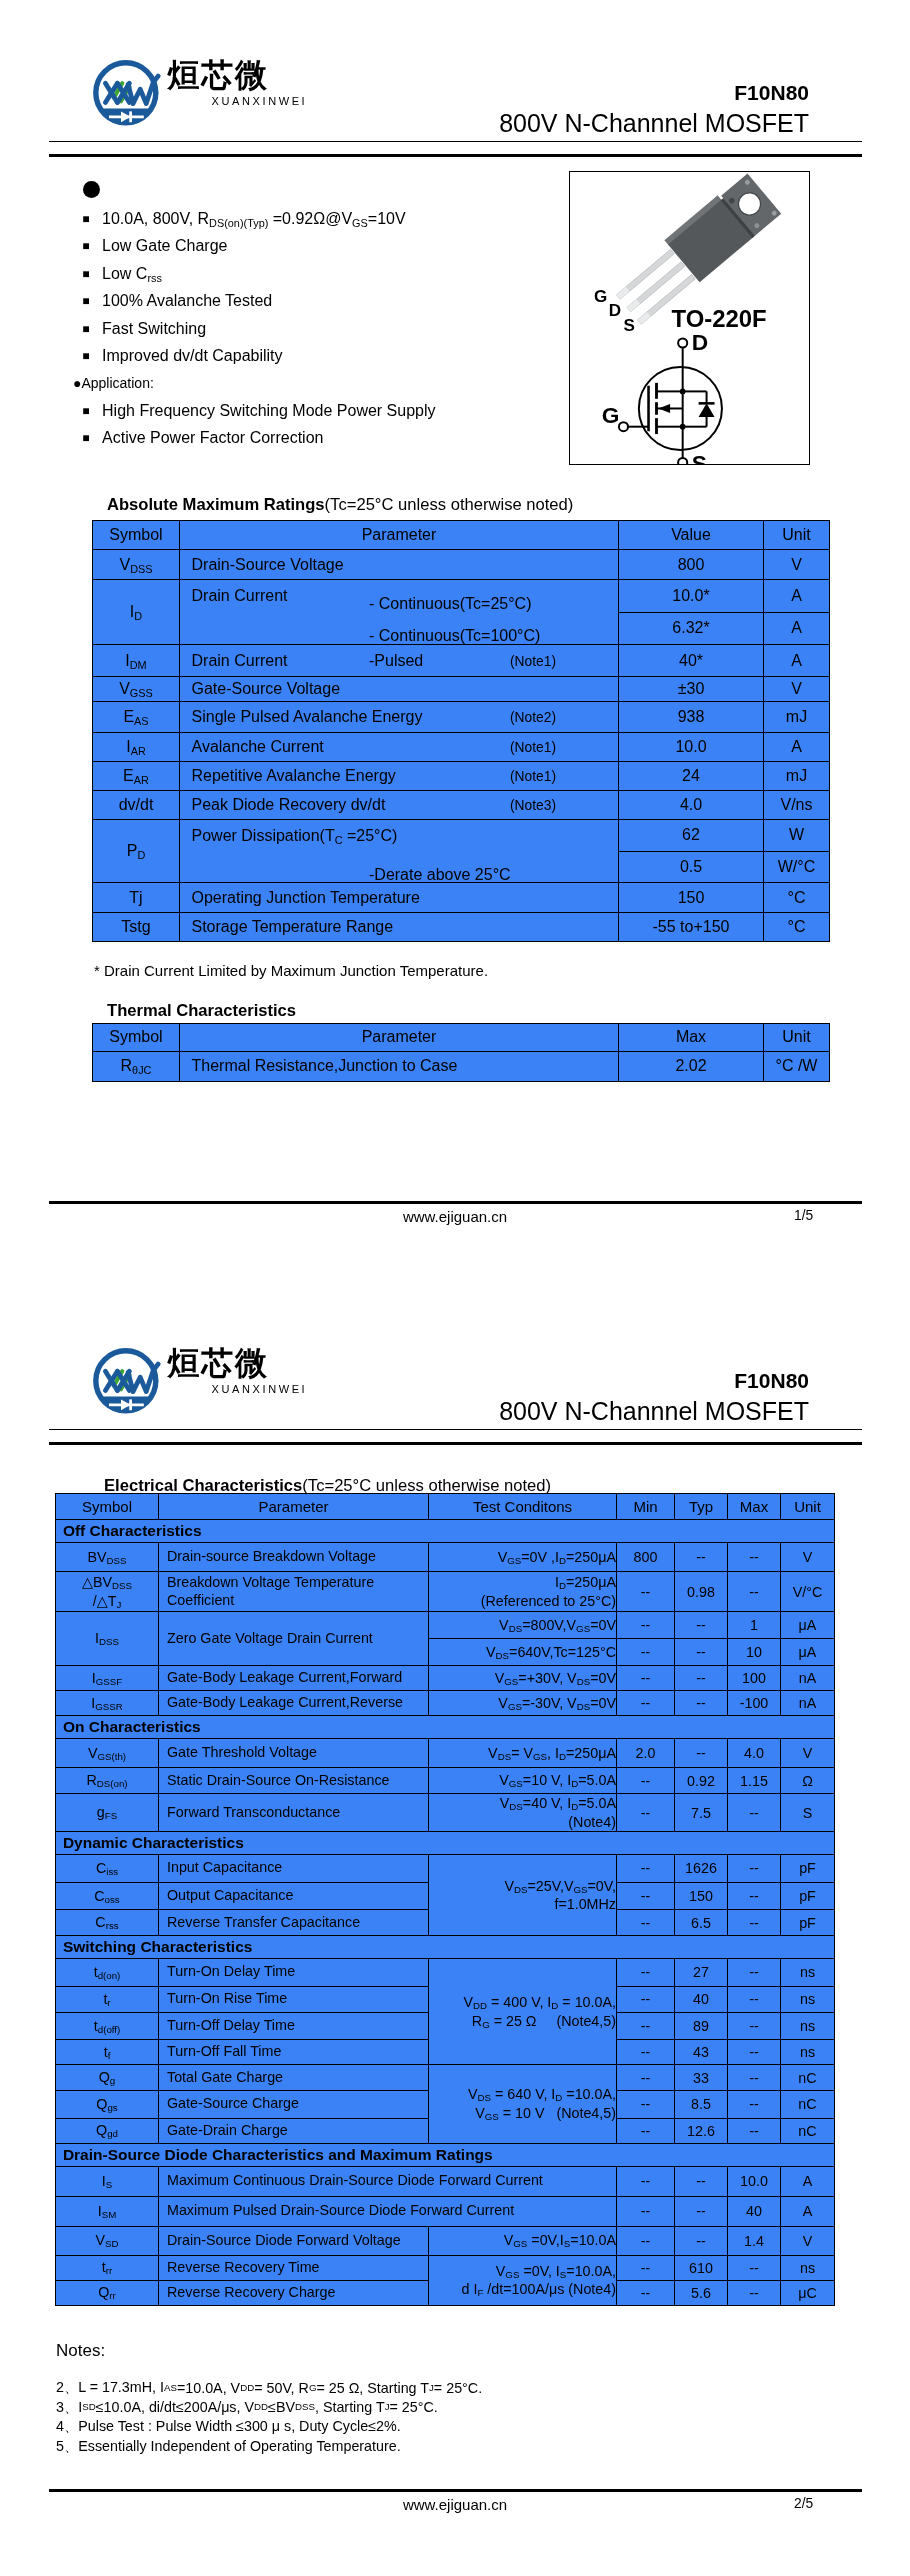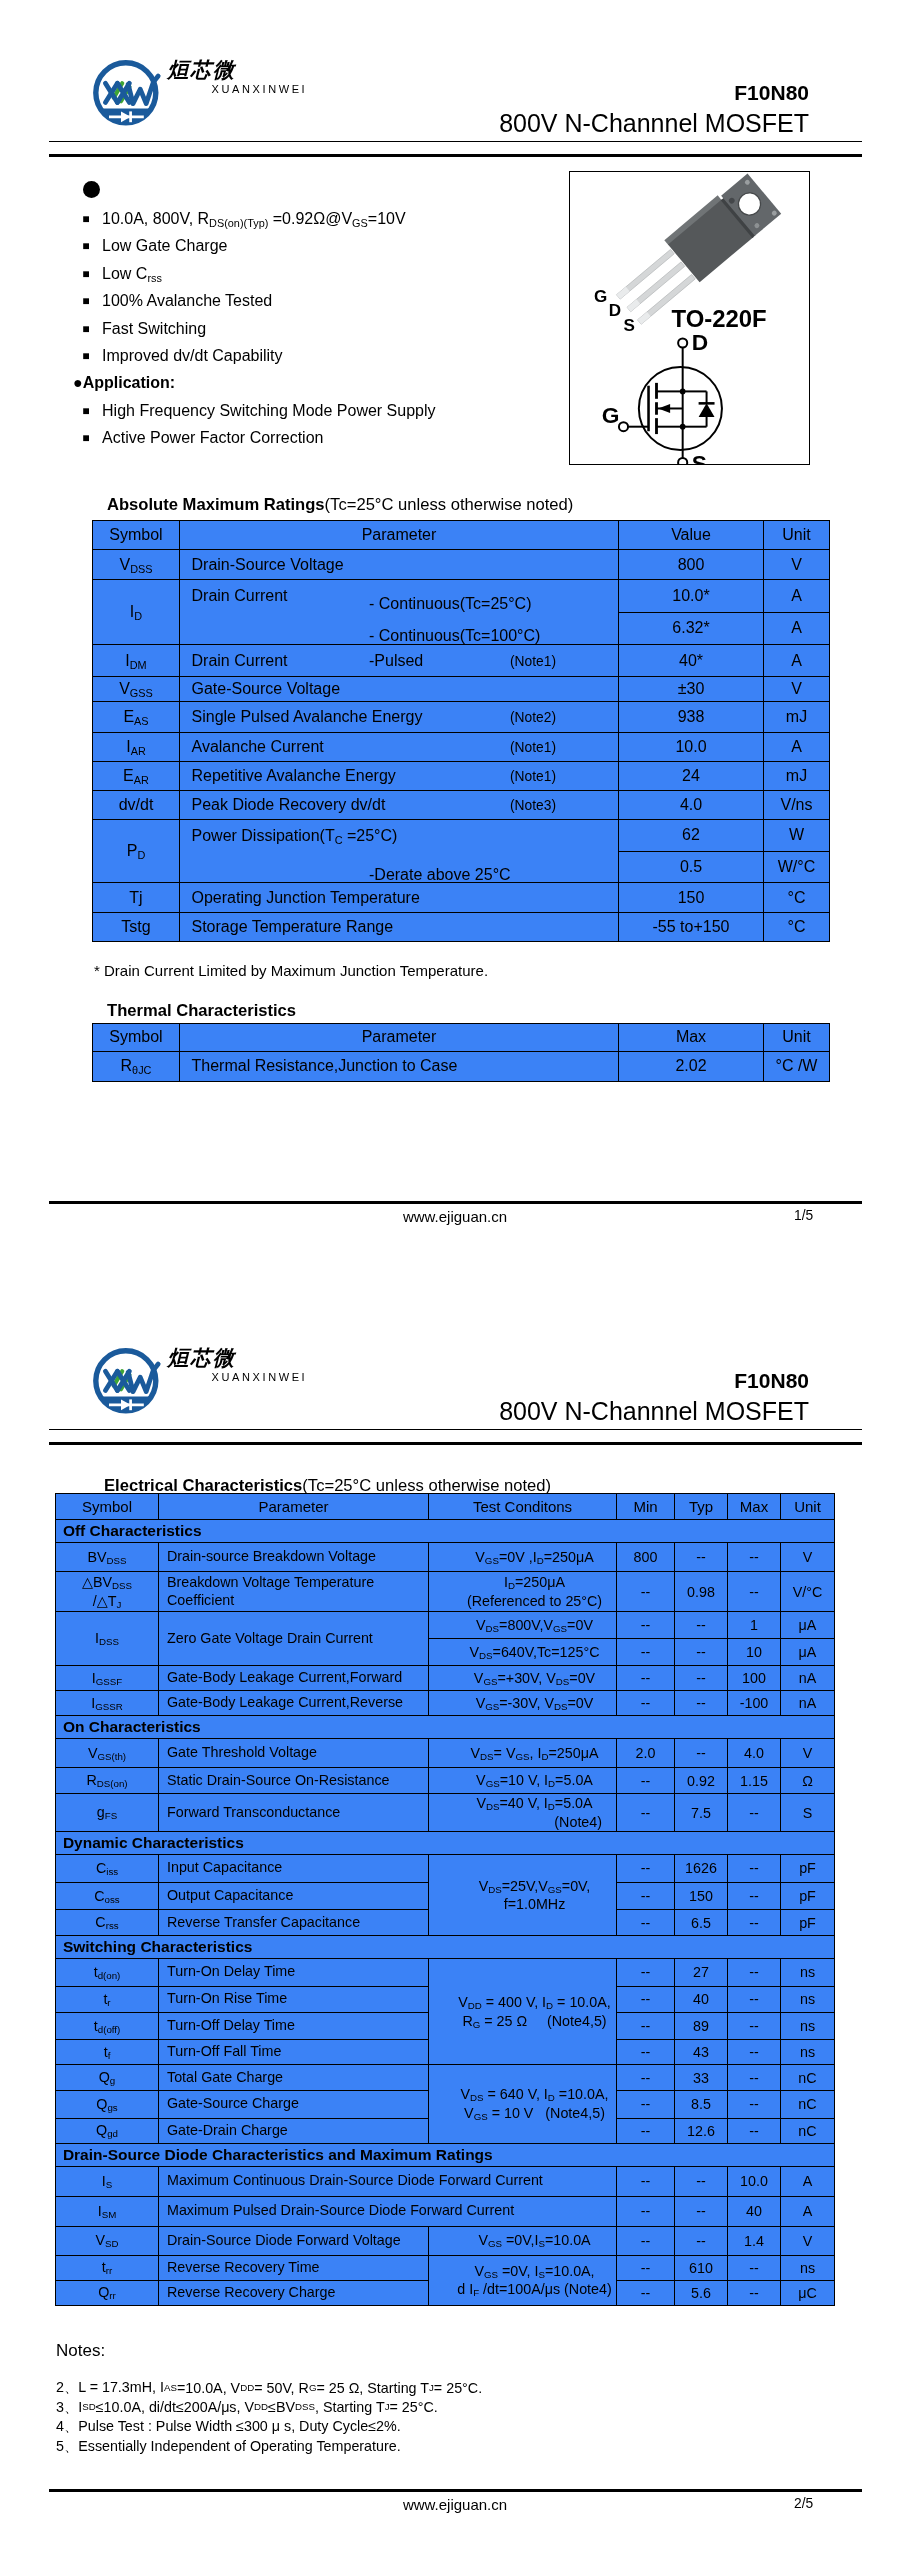--- a/index.html
+++ b/index.html
@@ -11,7 +11,7 @@
   
   .logo{position:absolute;left:91px;top:58px;display:flex;align-items:flex-start;gap:4.6px;}
   .logo svg{width:72px;height:72px;display:block;}
-  .logo-cn{font-size:21px;font-weight:700;letter-spacing:1.7px;line-height:1.1;white-space:nowrap;font-style:italic;}
+  .logo-cn{font-size:32px;font-weight:700;letter-spacing:1.7px;line-height:1.1;white-space:nowrap;}
   .logo-en{font-size:11px;letter-spacing:2.6px;margin-top:2.3px;white-space:nowrap;margin-left:44px;}
   .docid{position:absolute;right:101px;top:80px;text-align:right;line-height:1.2;}
   .docid .part{font-size:21px;font-weight:700;}

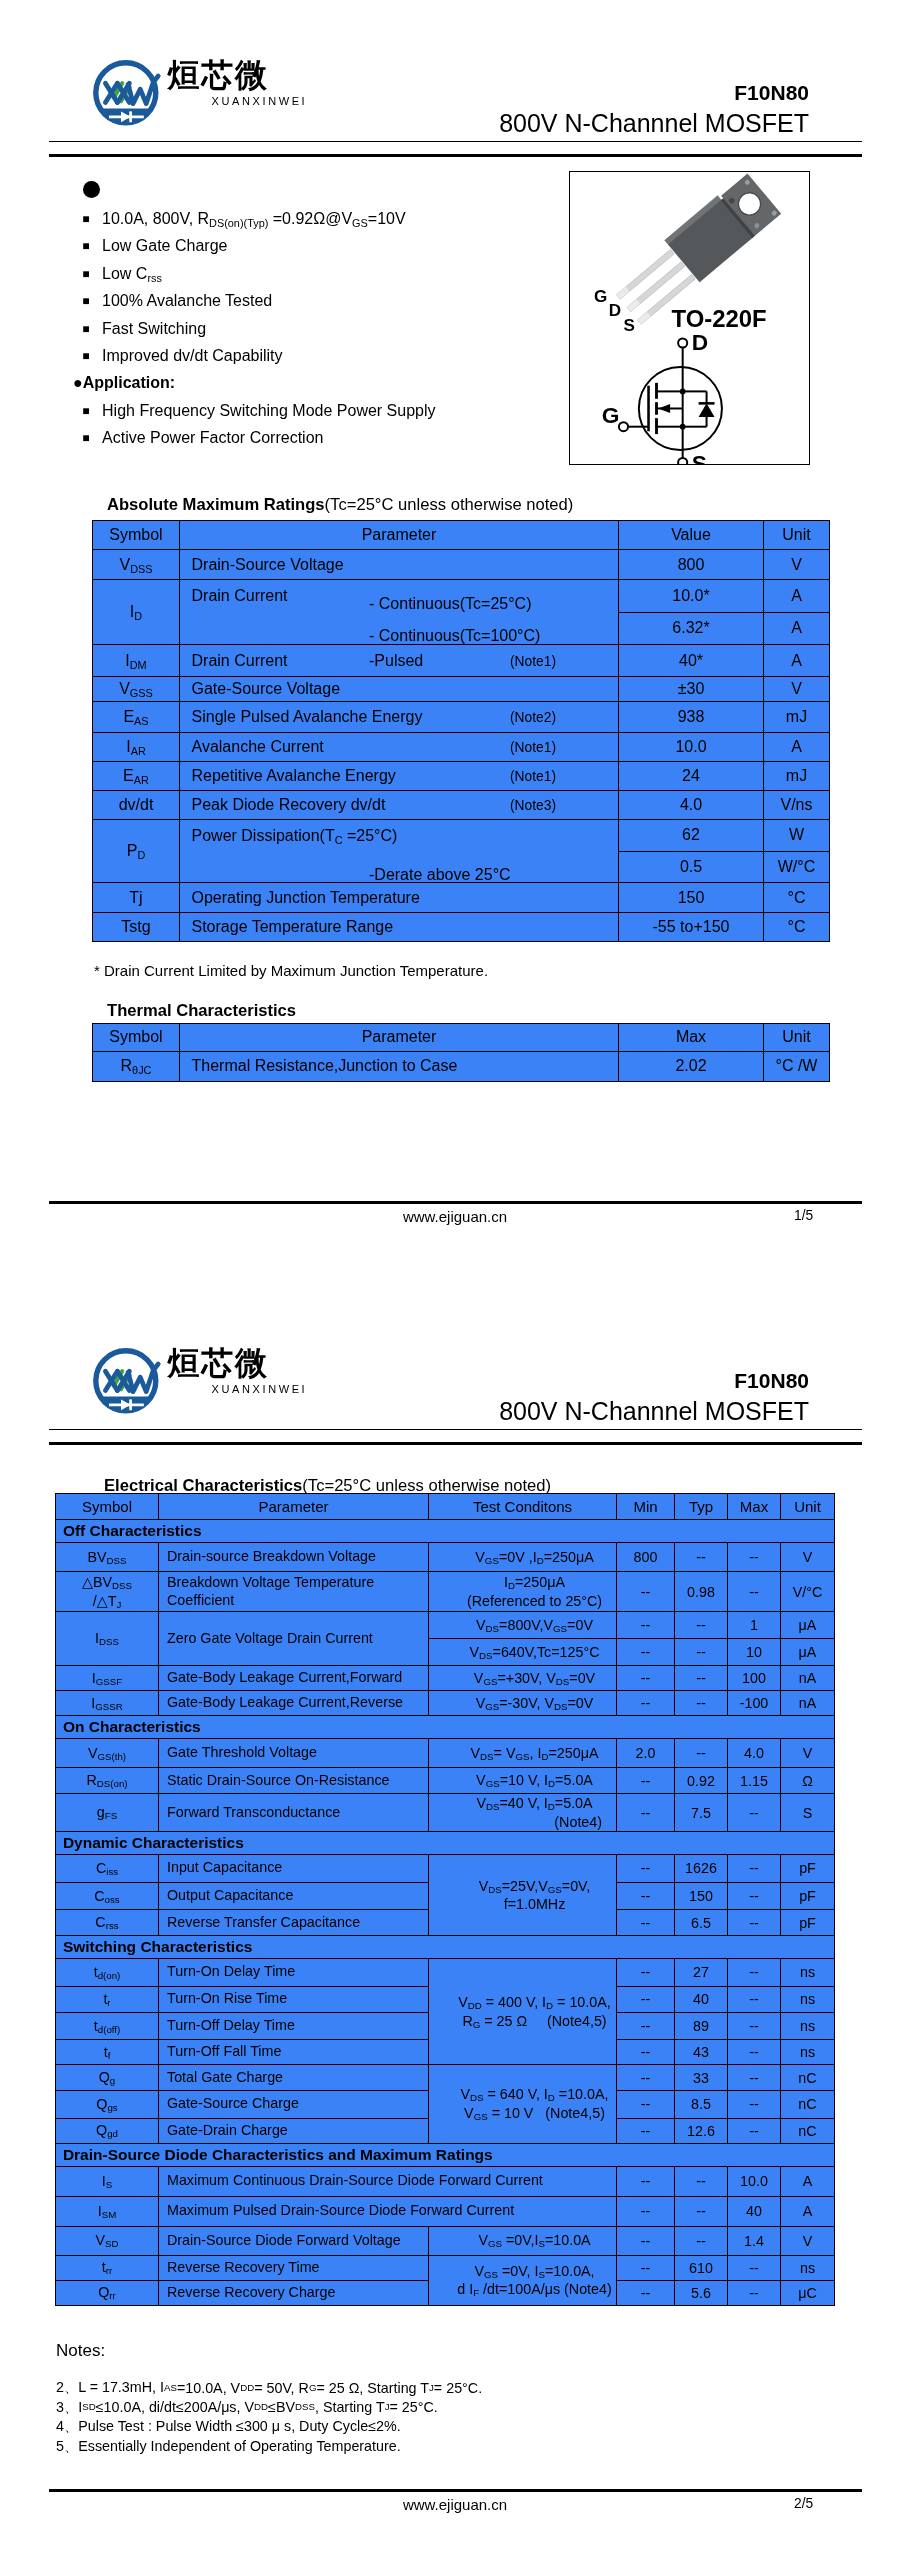--- a/index.html
+++ b/index.html
@@ -28,7 +28,7 @@
   .dot{width:17px;height:17px;border-radius:50%;background:#000;margin:1.1px 0 6.9px 10.3px;}
   .feat{height:27.5px;display:flex;align-items:center;padding-left:9.2px;white-space:nowrap;}
   .feat .sq{font-size:12px;margin-right:12.6px;}
-  .apph{height:27px;display:flex;align-items:center;font-weight:700;font-size:16px;white-space:nowrap;}
+  .apph{height:27px;display:flex;align-items:center;font-weight:400;font-size:14px;white-space:nowrap;}
 
   
   .pkgbox{position:absolute;left:569px;top:171px;width:241px;height:294px;border:1.7px solid #000;box-sizing:border-box;}

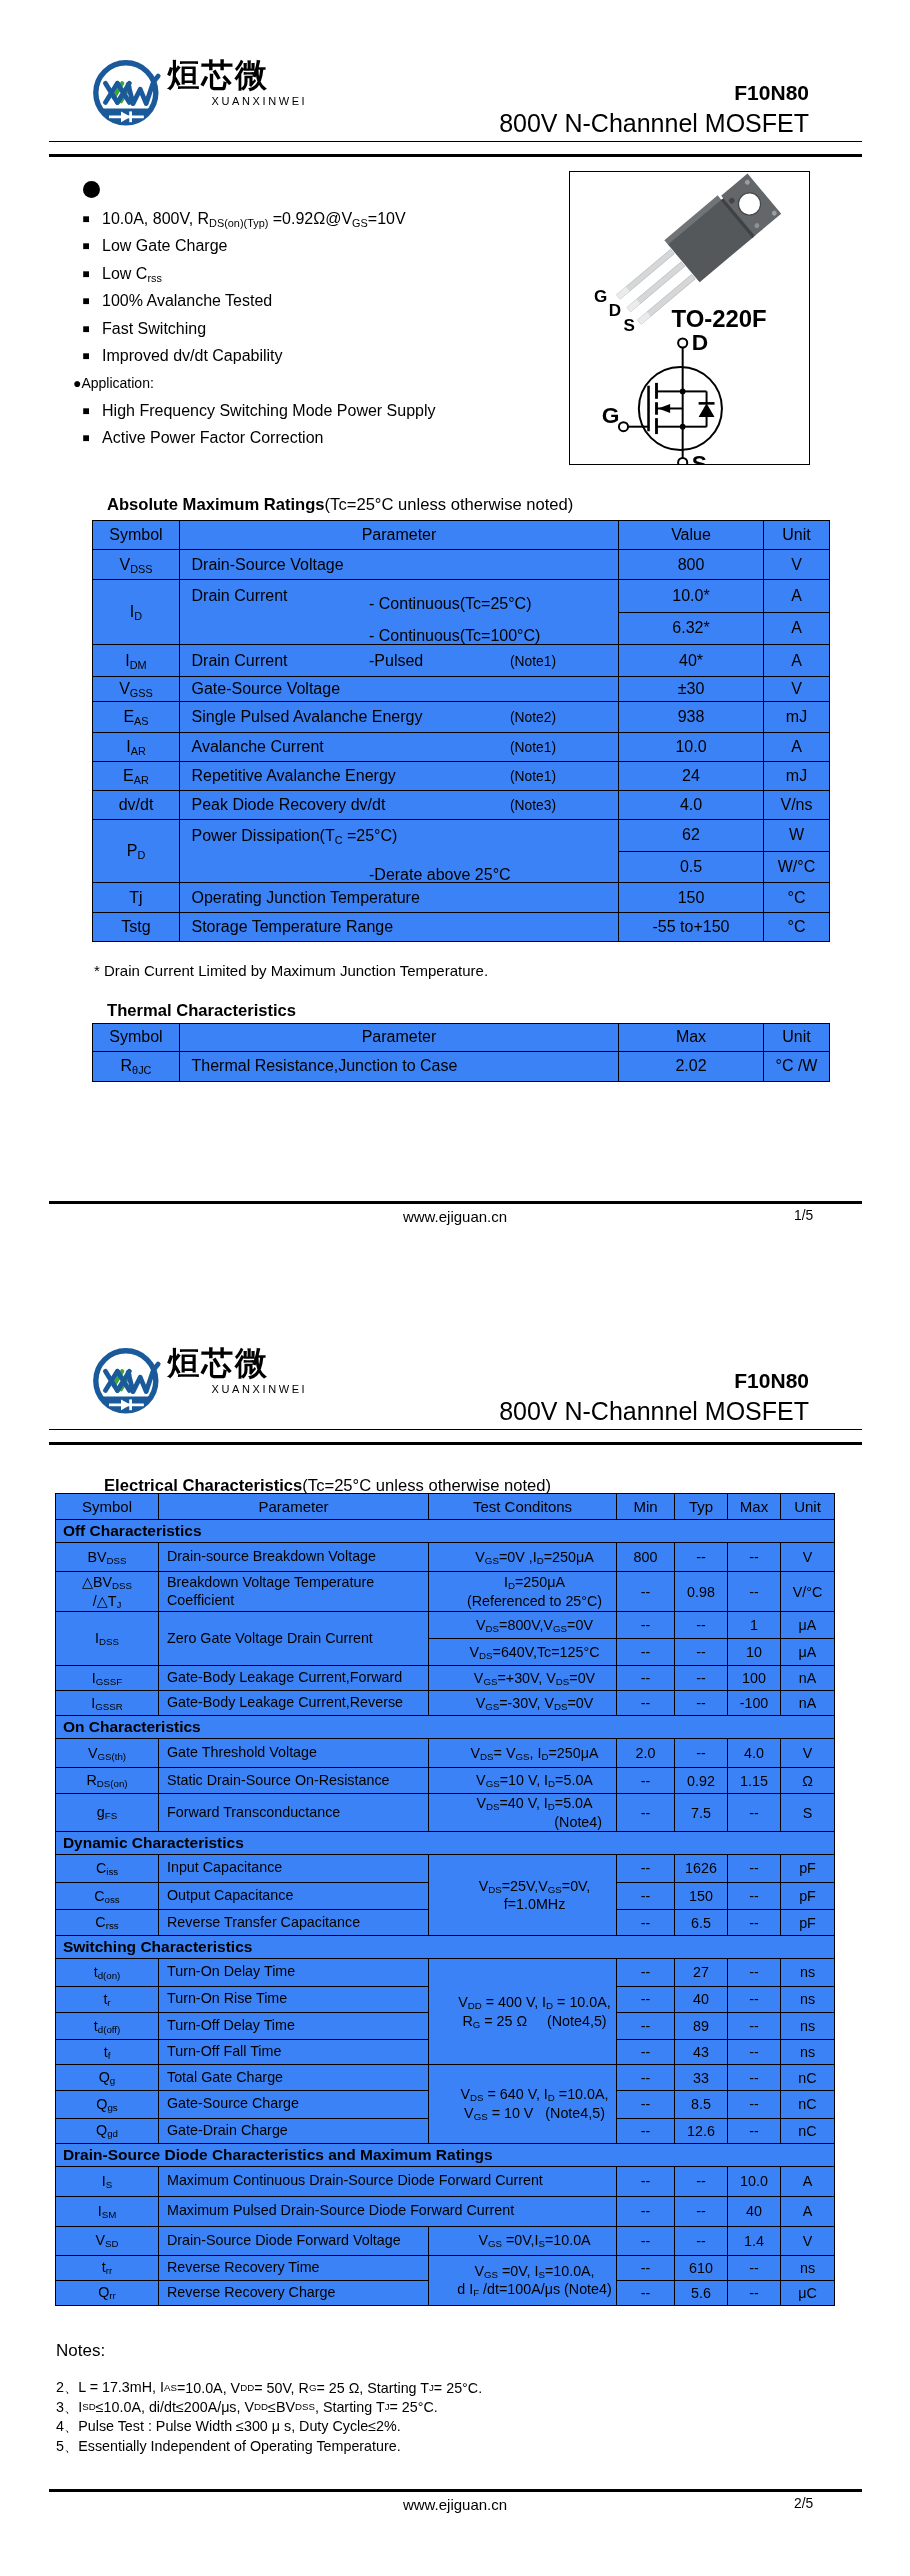--- a/index.html
+++ b/index.html
@@ -64,7 +64,7 @@
   #ec-tbl{left:55px;top:205px;width:779px;font-size:14.3px;}
   #ec-tbl th{font-size:15px;}
   #ec-tbl td.par{text-align:left;padding-left:8px;line-height:1.25;}
-  #ec-tbl td.tc{text-align:center;padding-left:24px;line-height:1.3;white-space:pre-wrap;}
+  #ec-tbl td.tc{text-align:right;padding-left:24px;line-height:1.3;white-space:pre-wrap;}
   #ec-tbl td.sym{line-height:1.3;}
   #ec-tbl tr.sec td{text-align:left;padding-left:6.9px;font-weight:700;font-size:15.5px;}
 

